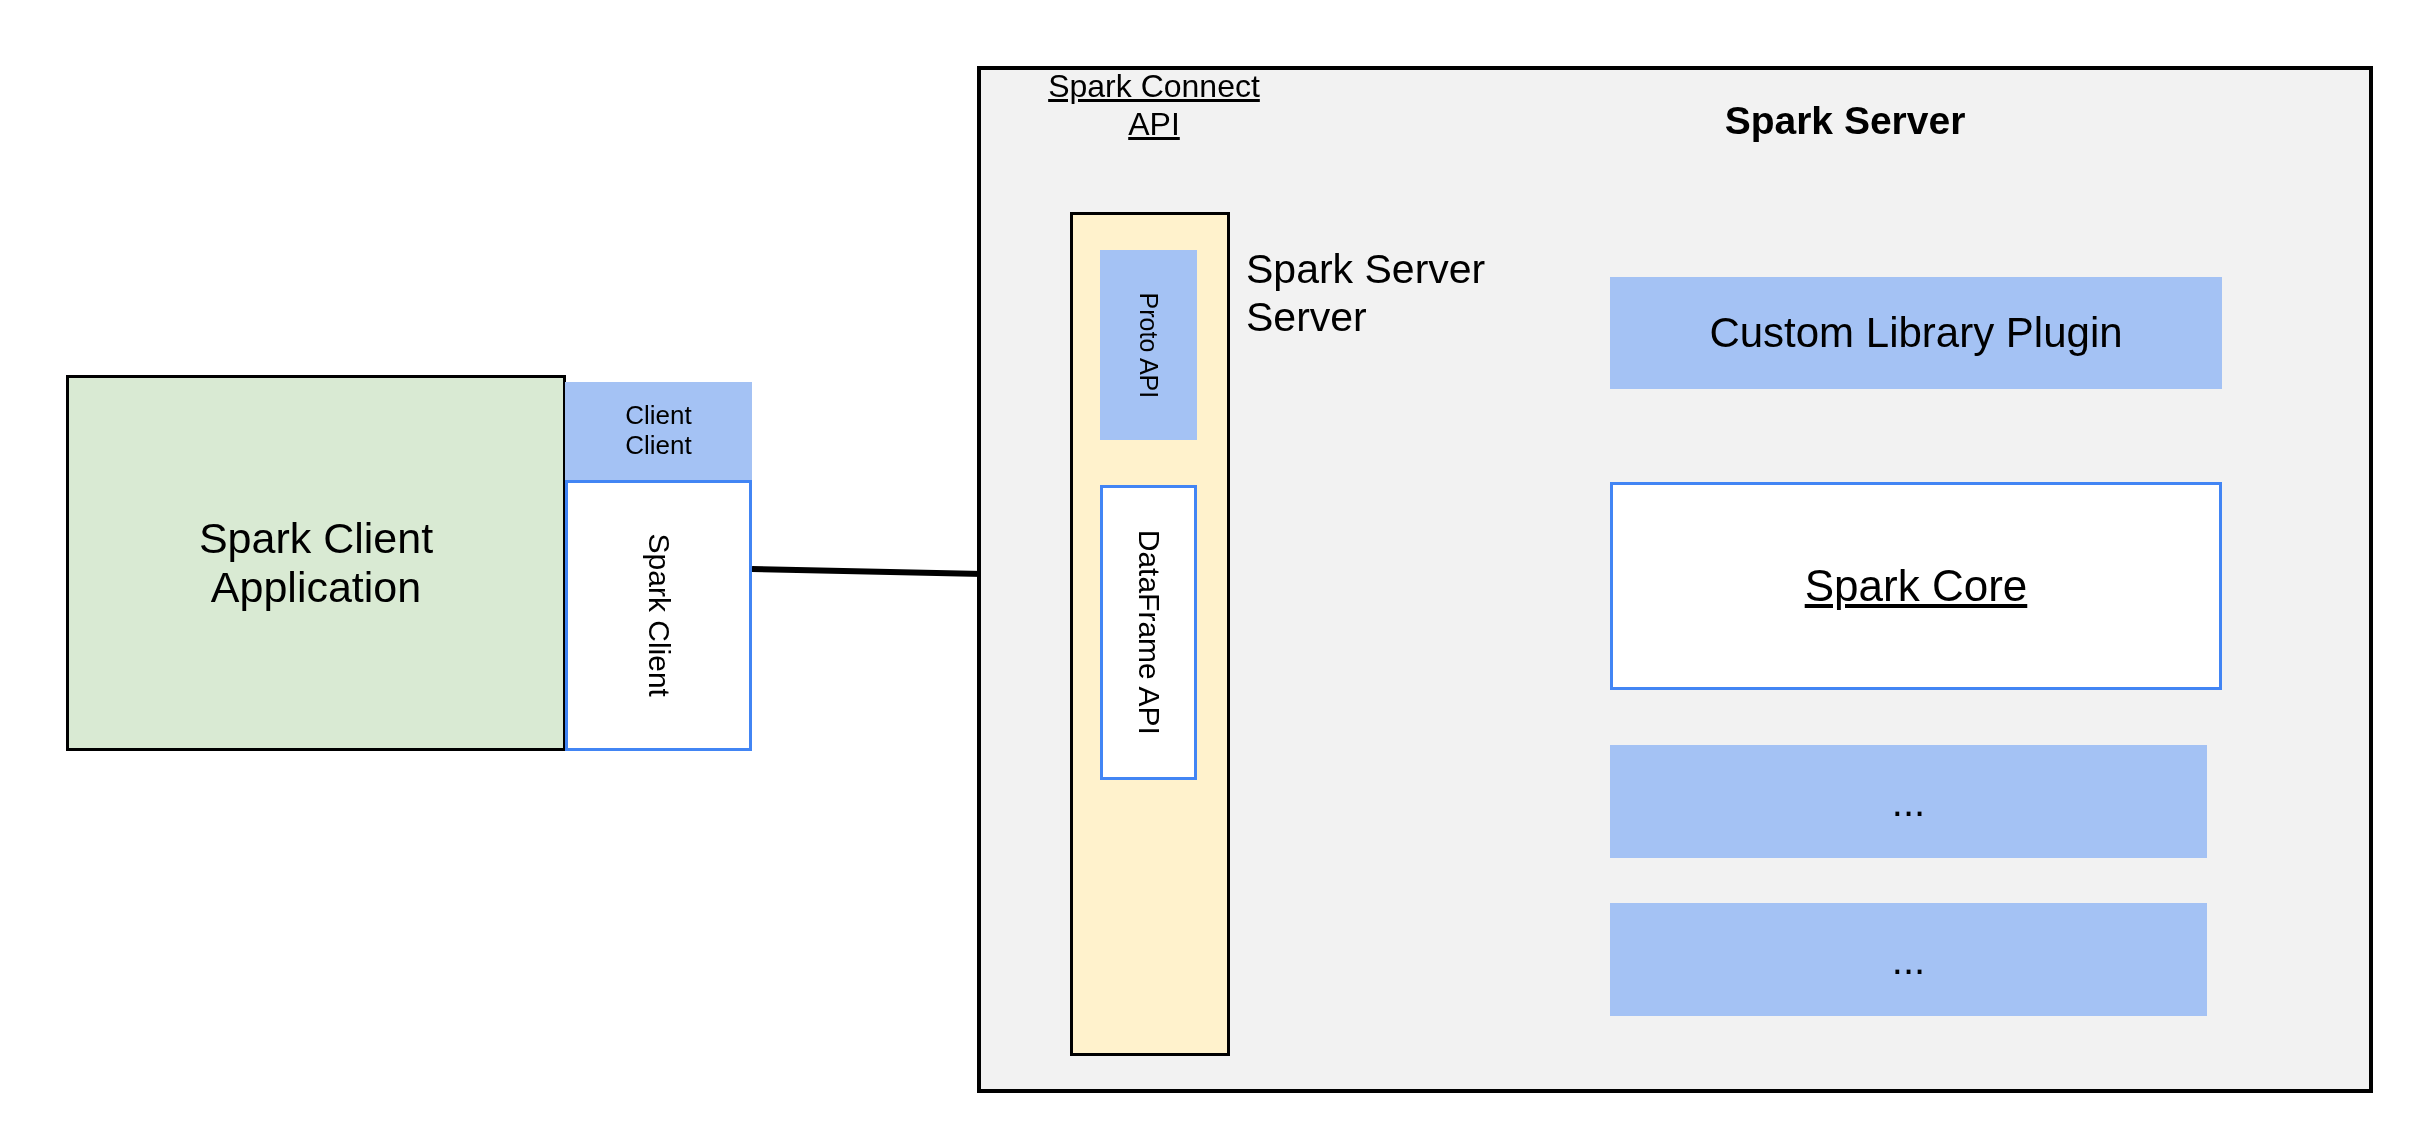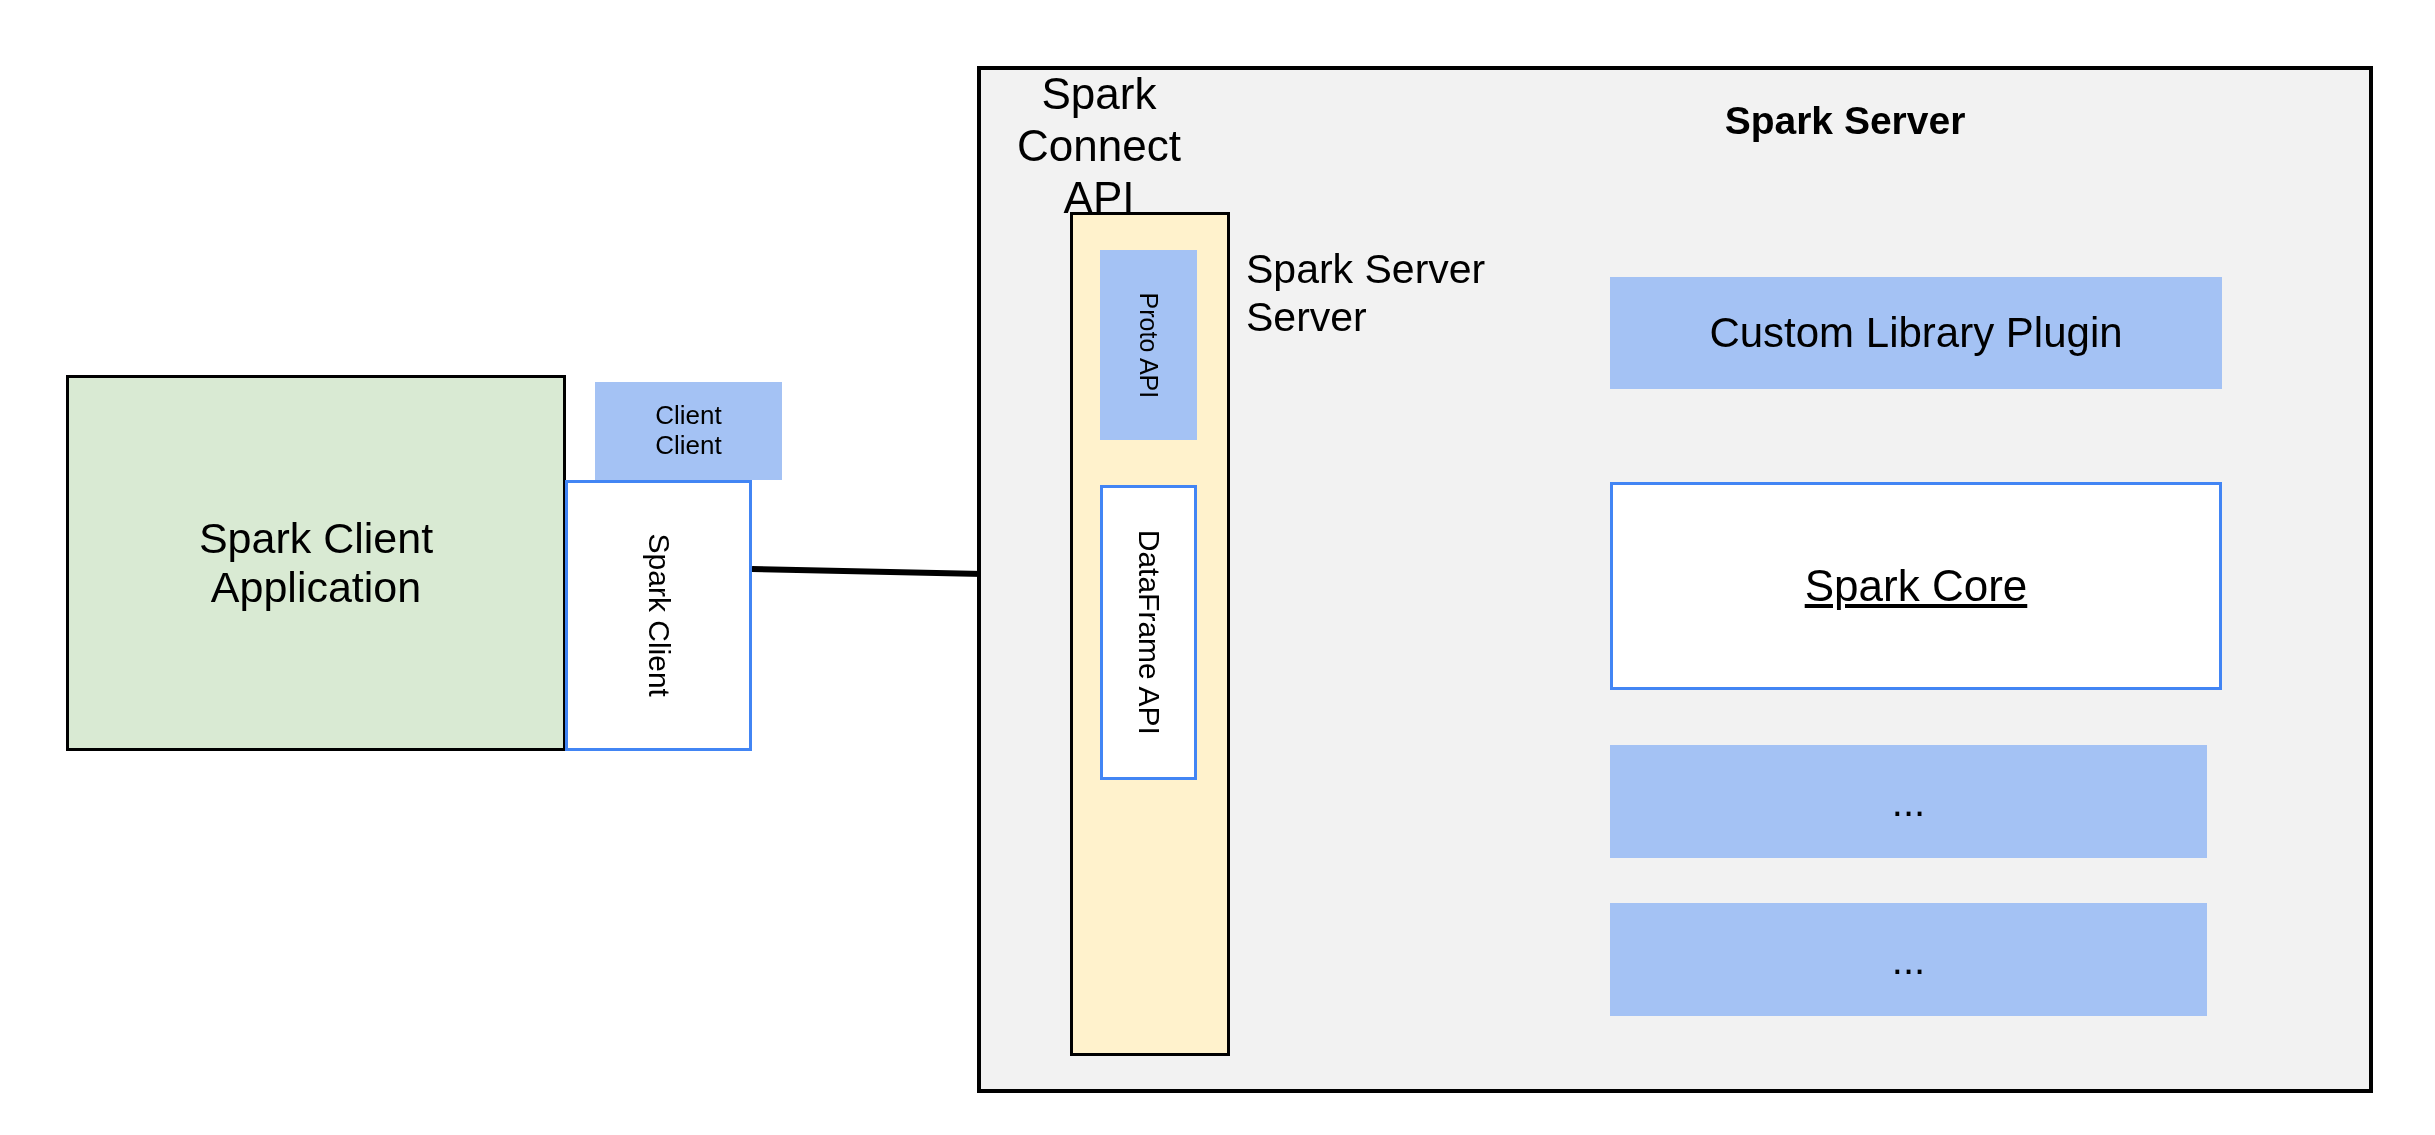--- a/index.html
+++ b/index.html
@@ -87,10 +87,11 @@
   }
 
   .label-connect-api {
-    left: 954px;
+    left: 1009px;
     top: 68px;
     width: 290px;
-    font-size: 44px;
+    font-size: 32px;
+    text-decoration: underline;
   }
 
   .label-spark-server {

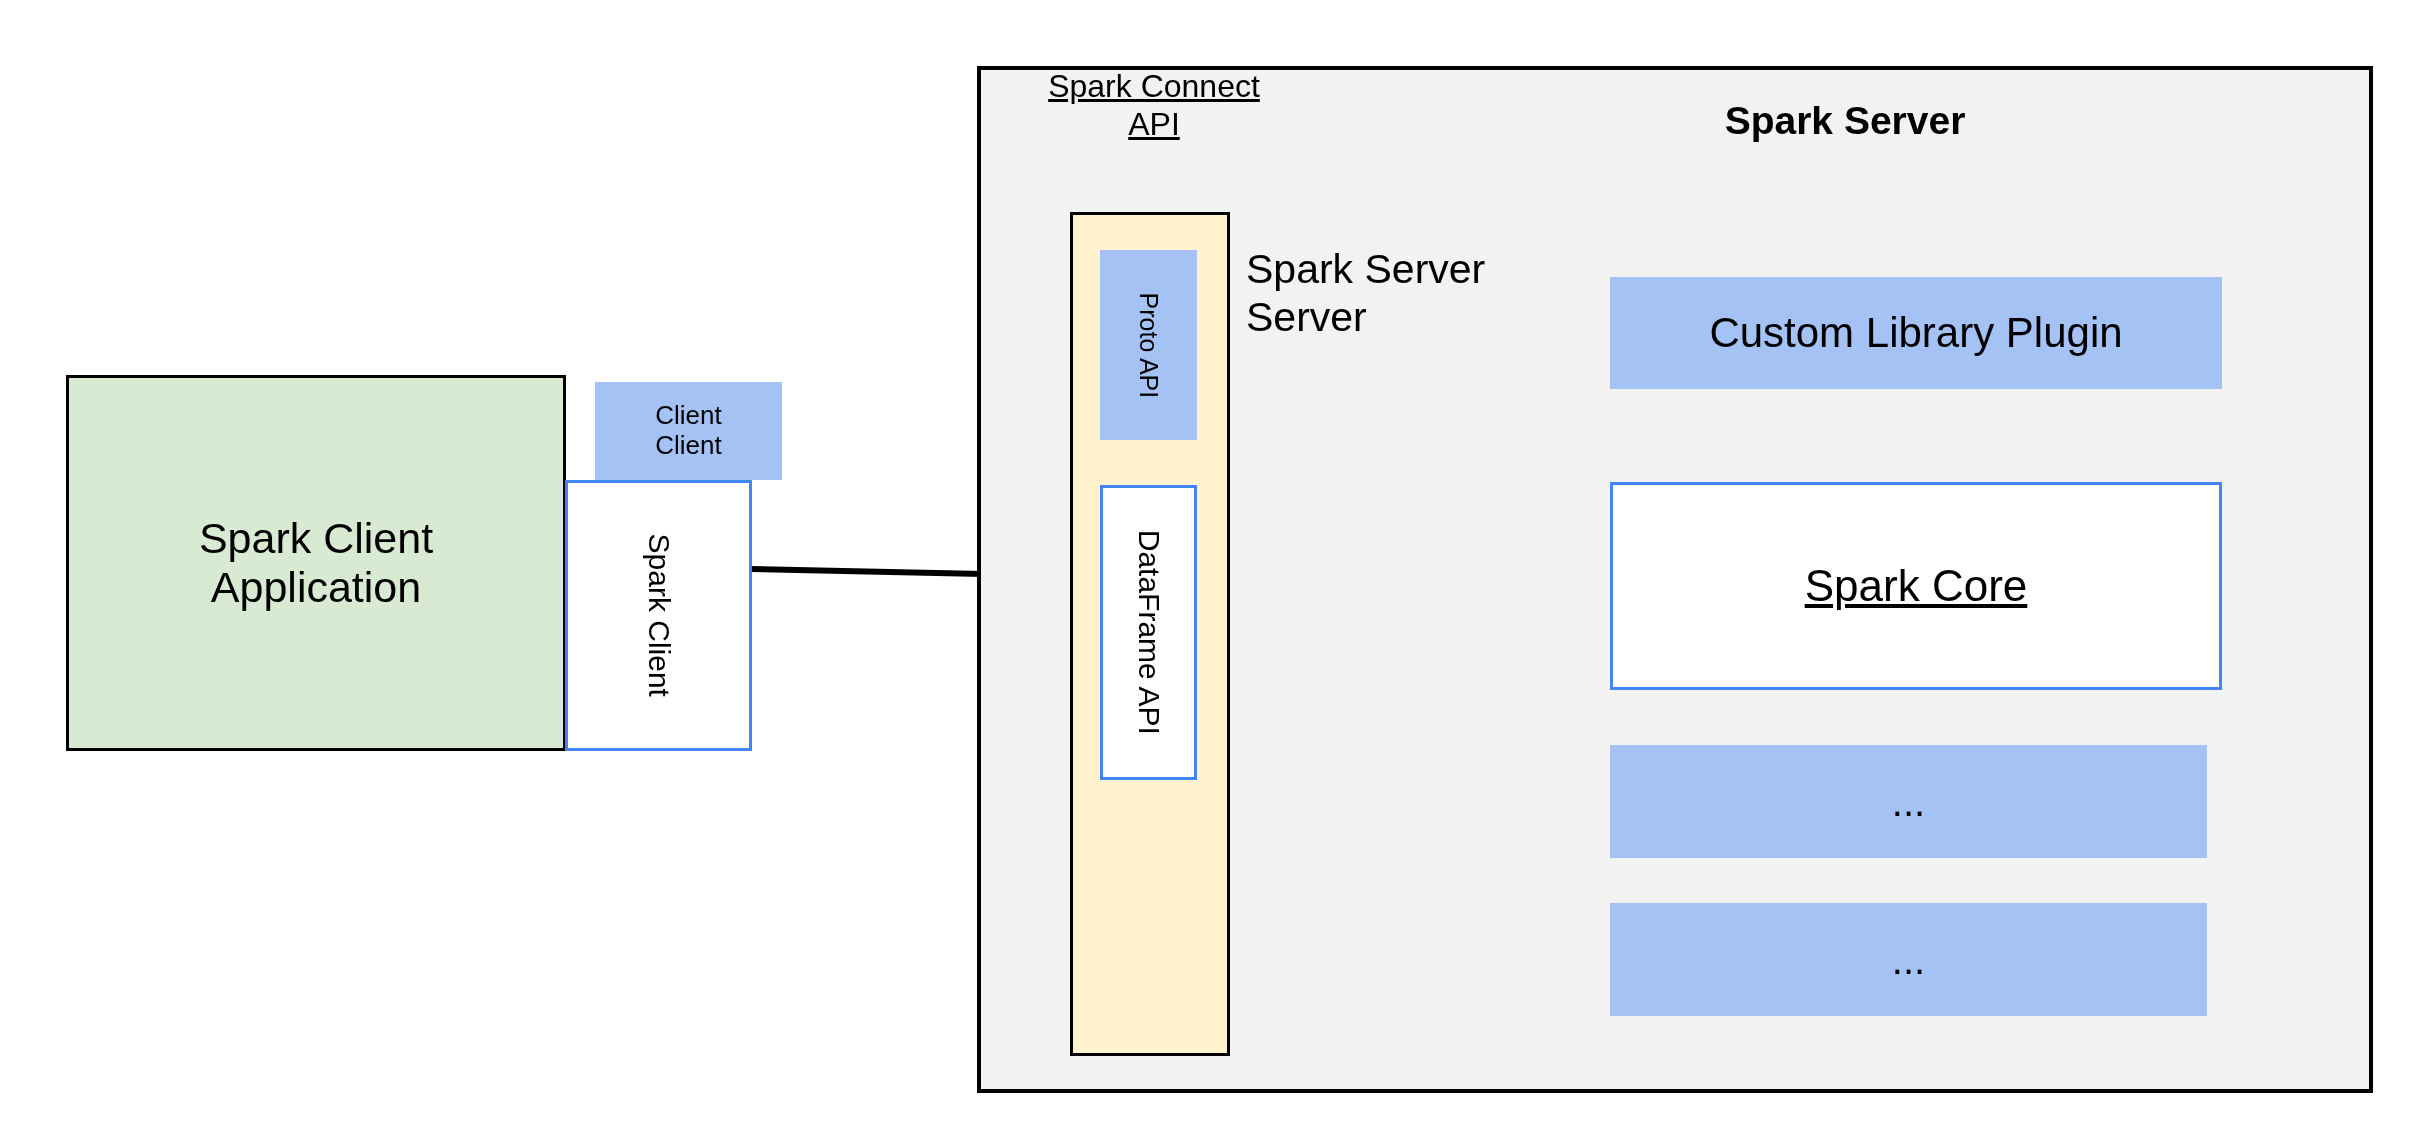--- a/index.html
+++ b/index.html
@@ -44,7 +44,7 @@
   }
 
   .client-package {
-    left: 595px;
+    left: 565px;
     top: 382px;
     width: 187px;
     height: 98px;

